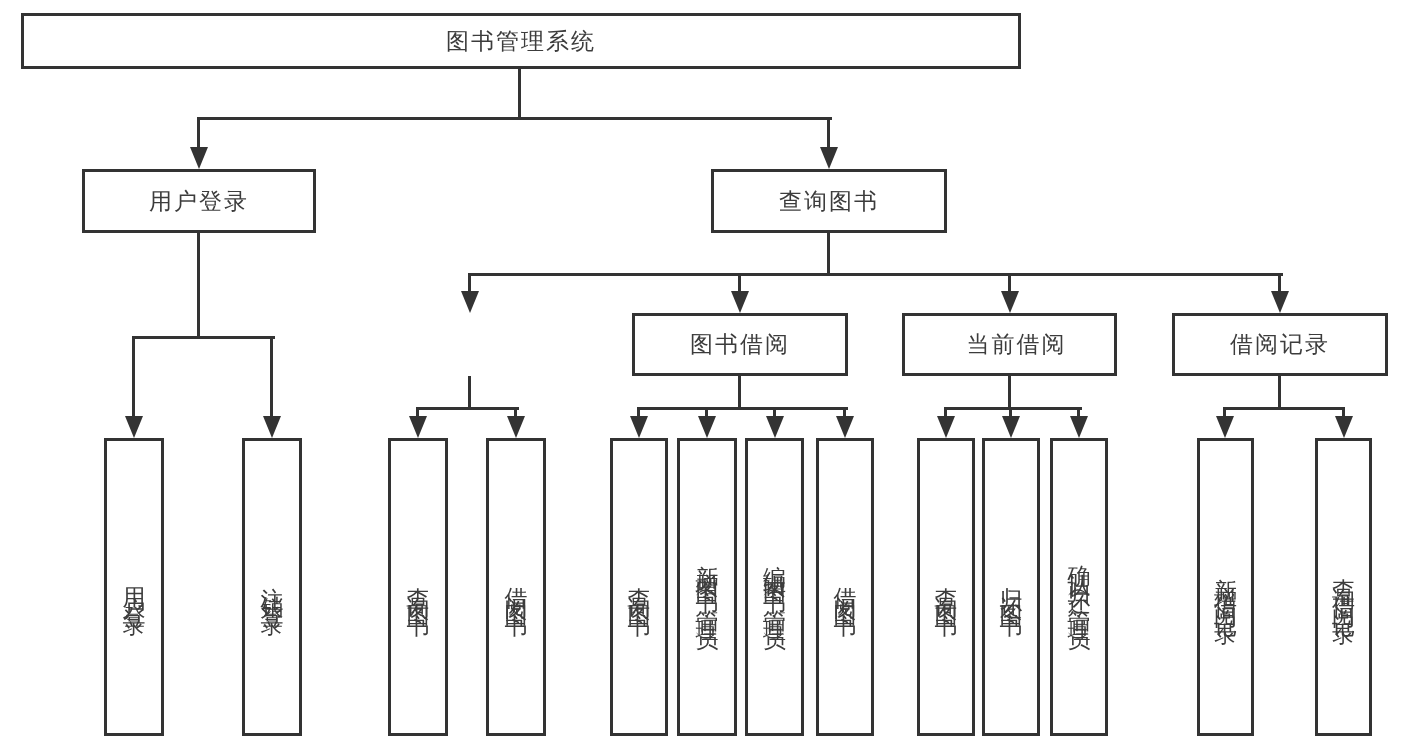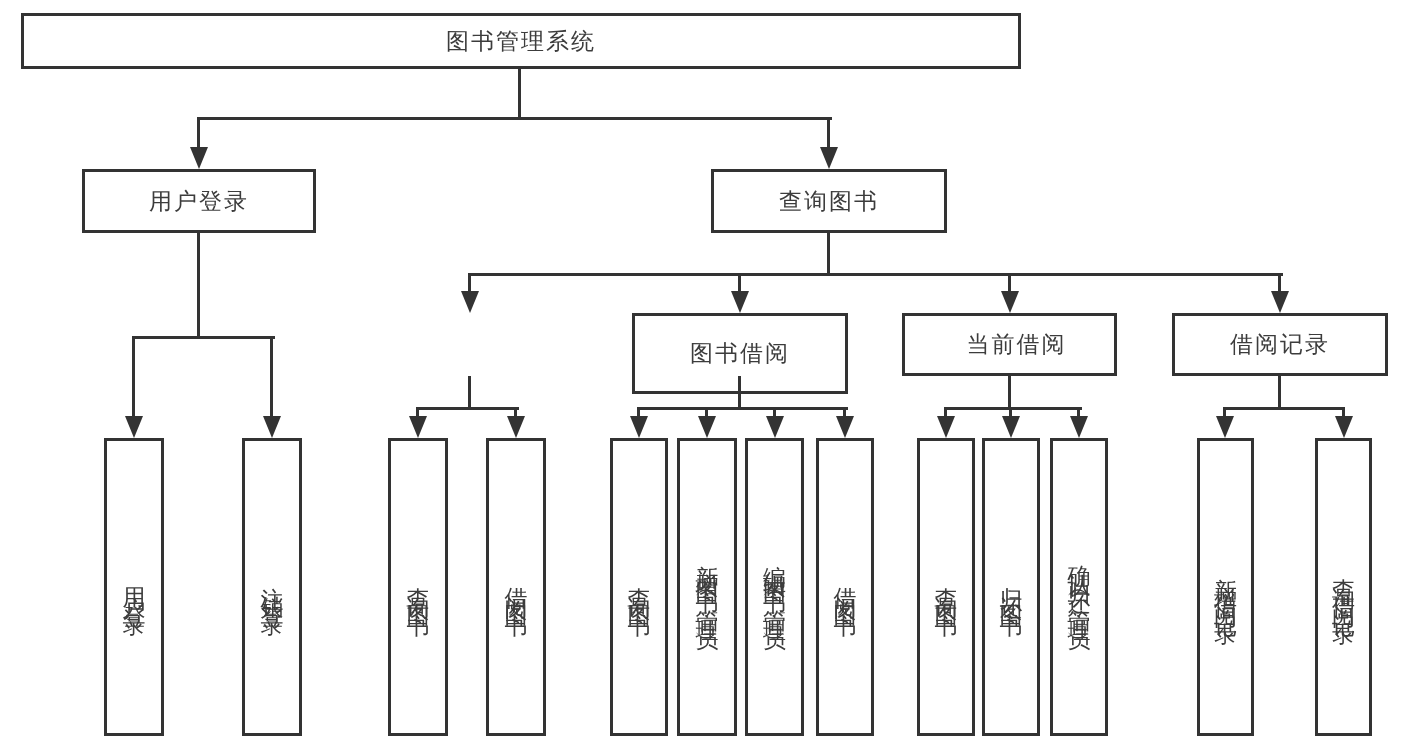--- a/index.html
+++ b/index.html
@@ -82,7 +82,7 @@
     <span>查询图书</span>
   </div>
 
-  <div class="hbox" style="left:632px; top:313px; width:216px; height:81px;">
+  <div class="hbox" style="left:632px; top:313px; width:216px; height:63px;">
     <span>图书借阅</span>
   </div>
   <div class="hbox" style="left:902px; top:313px; width:215px; height:63px;padding-left:14px;">

